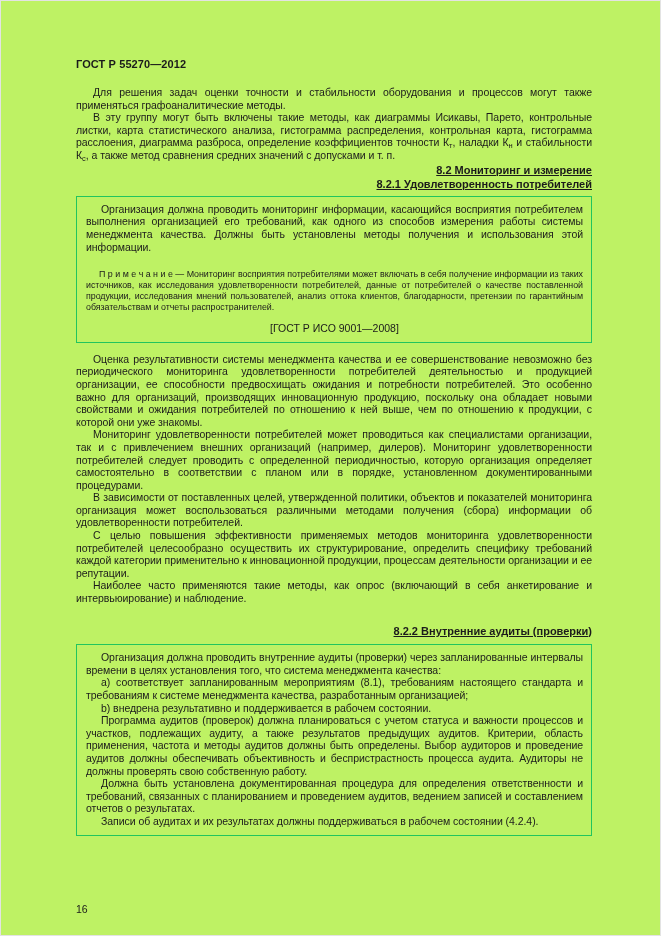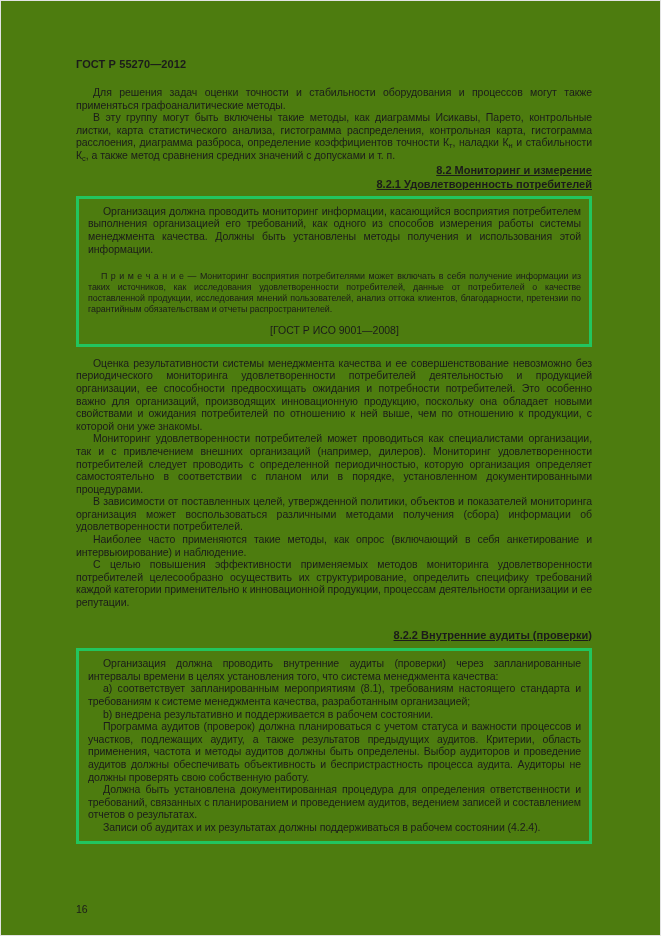--- a/index.html
+++ b/index.html
@@ -13,7 +13,7 @@
   .page {
     position: absolute; inset: 0;
     width: 661px; height: 936px;
-    background: #4d7c0f;
+    background: #bef264;
     border: 1px solid #e3e3e3;
     padding: 57px 68px 0 75px;
     overflow: hidden;

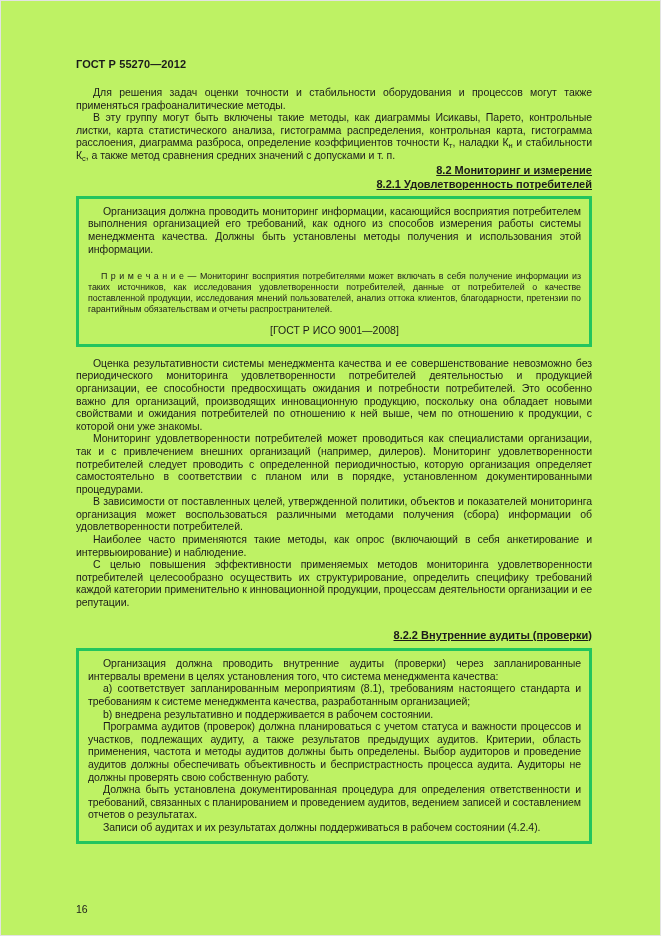--- a/index.html
+++ b/index.html
@@ -42,7 +42,7 @@
   }
   h4.h-gap-top { margin-top: 20px; margin-bottom: 2px; }
   .quote-box {
-    border: 3px solid #22c55e;
+    border: 1px solid #22c55e;
     padding: 6px 8px 7px 9px;
     margin: 5px 0 10px 0;
   }

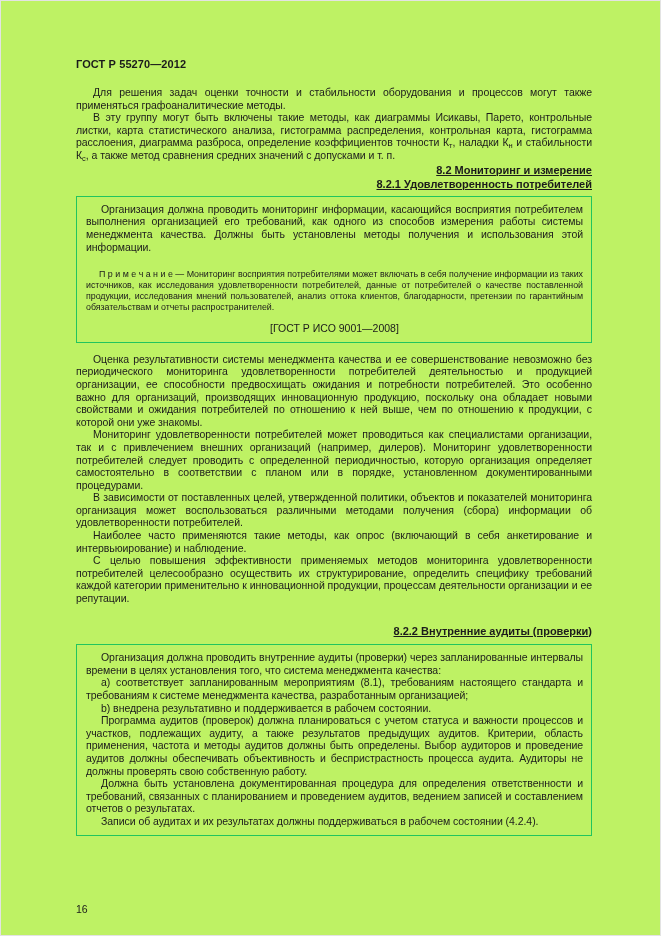--- a/index.html
+++ b/index.html
@@ -92,8 +92,8 @@
   <p class="body">Оценка результативности системы менеджмента качества и ее совершенствование невозможно без периодического мониторинга удовлетворенности потребителей деятельностью и продукцией организации, ее способности предвосхищать ожидания и потребности потребителей. Это особенно важно для организаций, производящих инновационную продукцию, поскольку она обладает новыми свойствами и ожидания потребителей по отношению к ней выше, чем по отношению к продукции, с которой они уже знакомы.</p>
   <p class="body">Мониторинг удовлетворенности потребителей может проводиться как специалистами организации, так и с привлечением внешних организаций (например, дилеров). Мониторинг удовлетворенности потребителей следует проводить с определенной периодичностью, которую организация определяет самостоятельно в соответствии с планом или в порядке, установленном документированными процедурами.</p>
   <p class="body">В зависимости от поставленных целей, утвержденной политики, объектов и показателей мониторинга организация может воспользоваться различными методами получения (сбора) информации об удовлетворенности потребителей.</p>
+  <p class="body">С целью повышения эффективности применяемых методов мониторинга удовлетворенности потребителей целесообразно осуществить их структурирование, определить специфику требований каждой категории применительно к инновационной продукции, процессам деятельности организации и ее репутации.</p>
   <p class="body">Наиболее часто применяются такие методы, как опрос (включающий в себя анкетирование и интервьюирование) и наблюдение.</p>
-  <p class="body">С целью повышения эффективности применяемых методов мониторинга удовлетворенности потребителей целесообразно осуществить их структурирование, определить специфику требований каждой категории применительно к инновационной продукции, процессам деятельности организации и ее репутации.</p>
 
   <h4 class="h h-gap-top">8.2.2 Внутренние аудиты (проверки)</h4>
 

